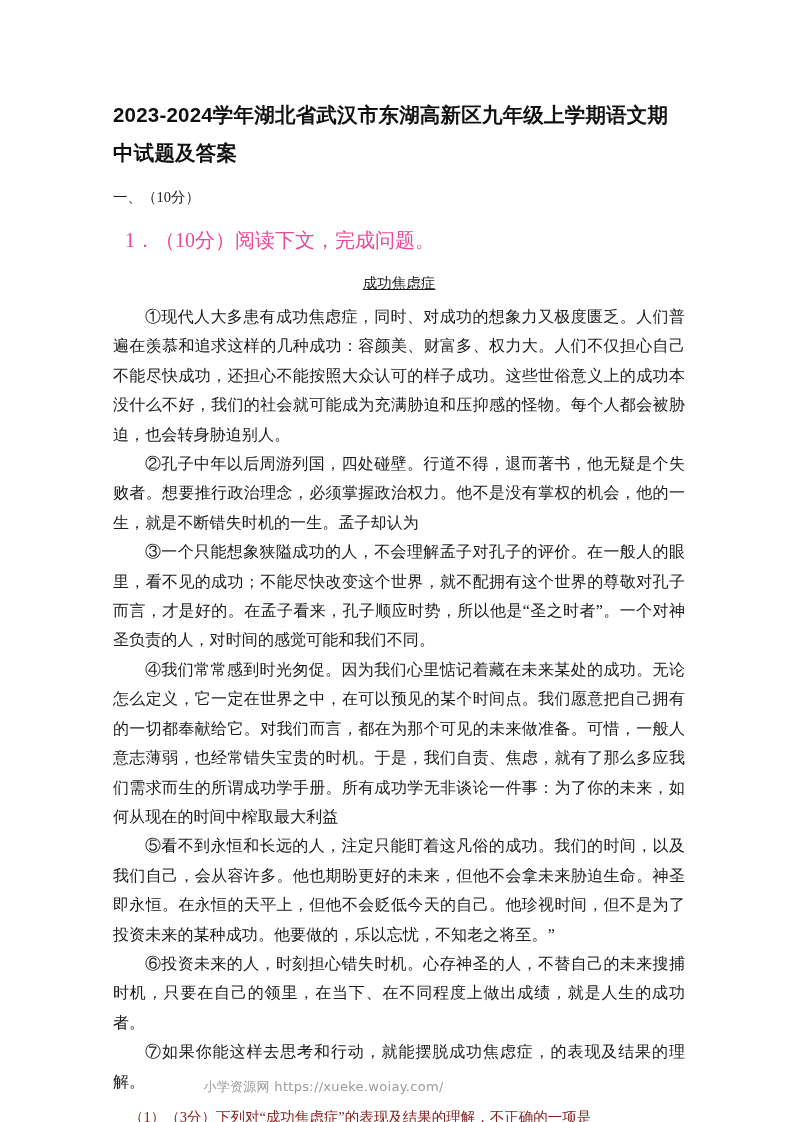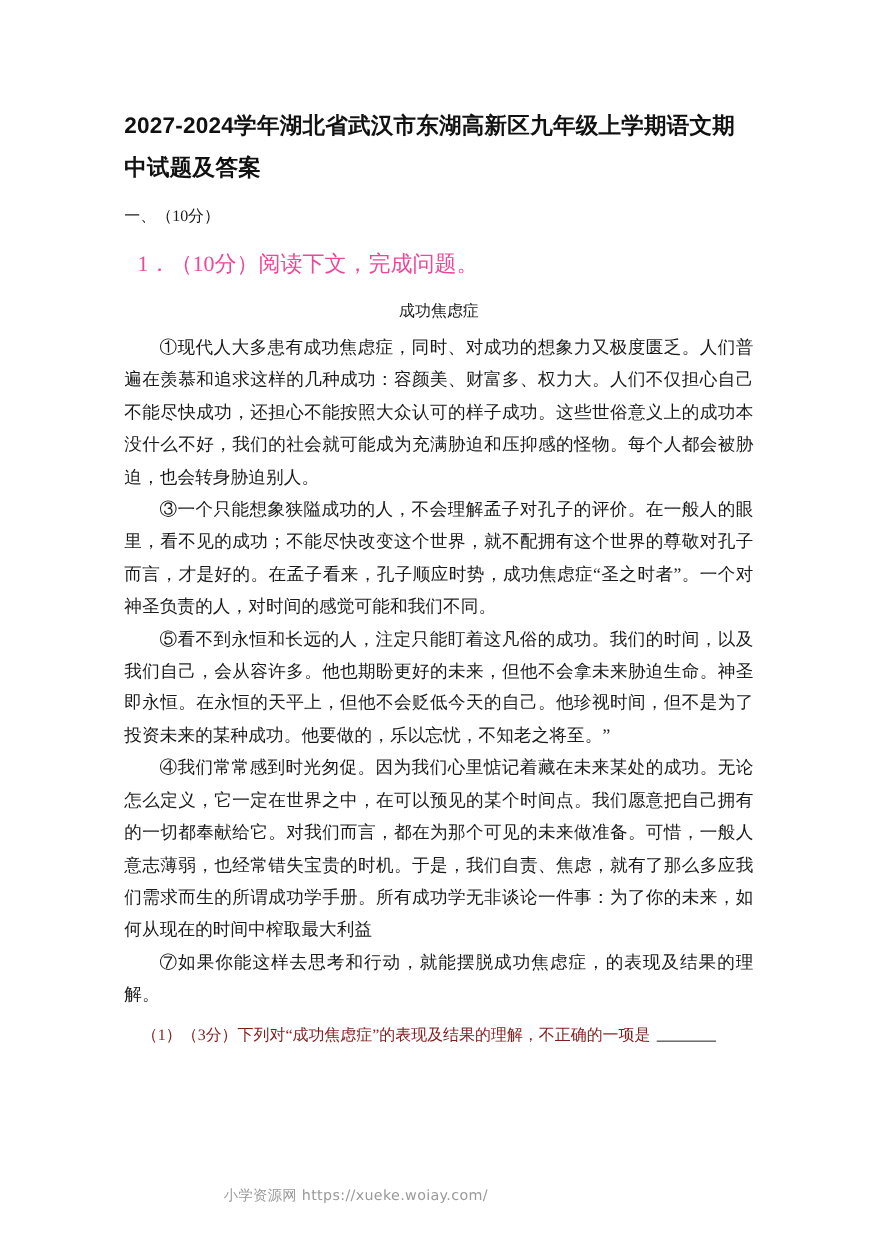--- a/index.html
+++ b/index.html
@@ -115,7 +115,7 @@
 <div class="page">
   <div class="content">
 
-    <h1 class="doc-title">2027-2024学年湖北省武汉市东湖高新区九年级上学期语文期中试题及答案</h1>
+    <h1 class="doc-title">2023-2024学年湖北省武汉市东湖高新区九年级上学期语文期中试题及答案</h1>
 
     <p class="section-line">一、（10分）</p>
 

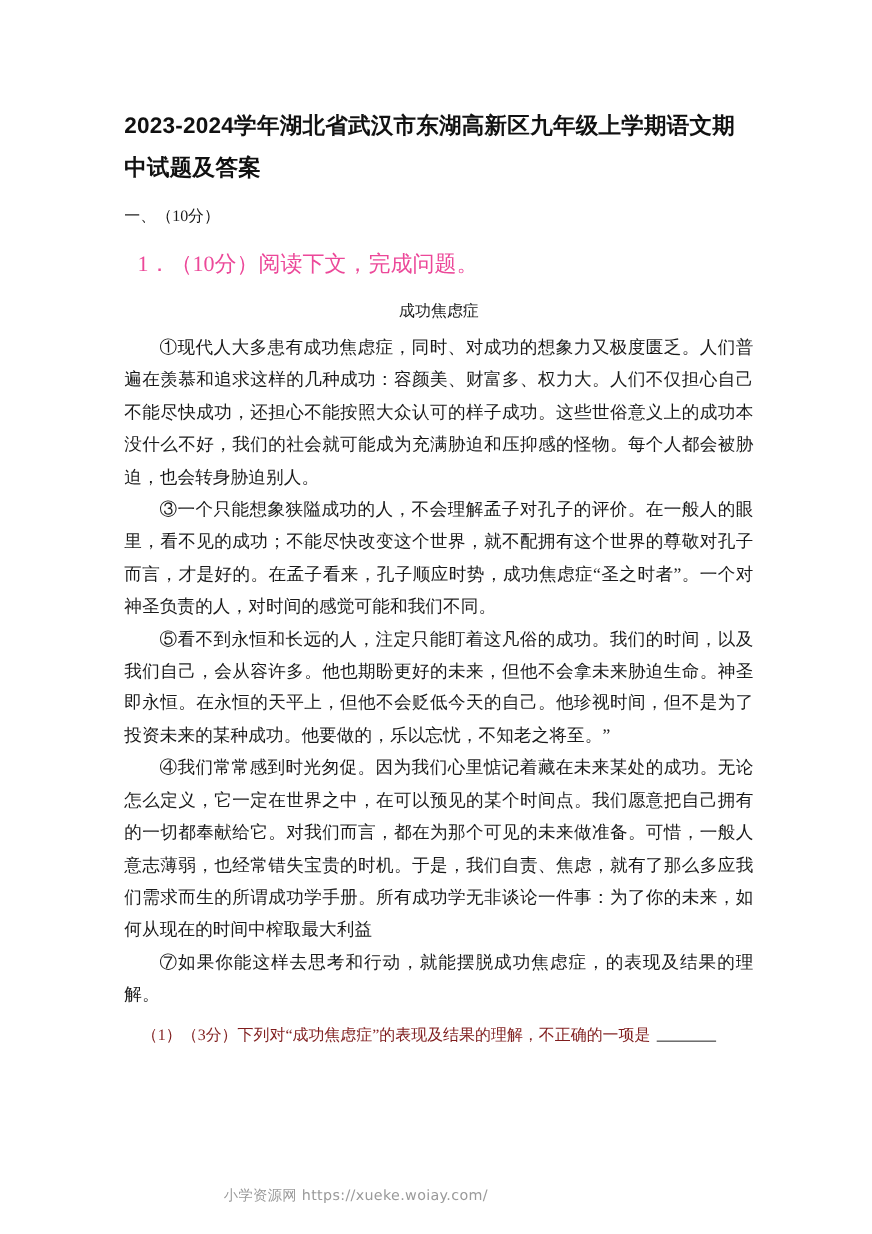--- a/index.html
+++ b/index.html
@@ -64,6 +64,7 @@
     text-align: center;
     margin: 2px 0 4px 0;
     color: #1a1a1a;
+    text-decoration: underline;
   }
 
   

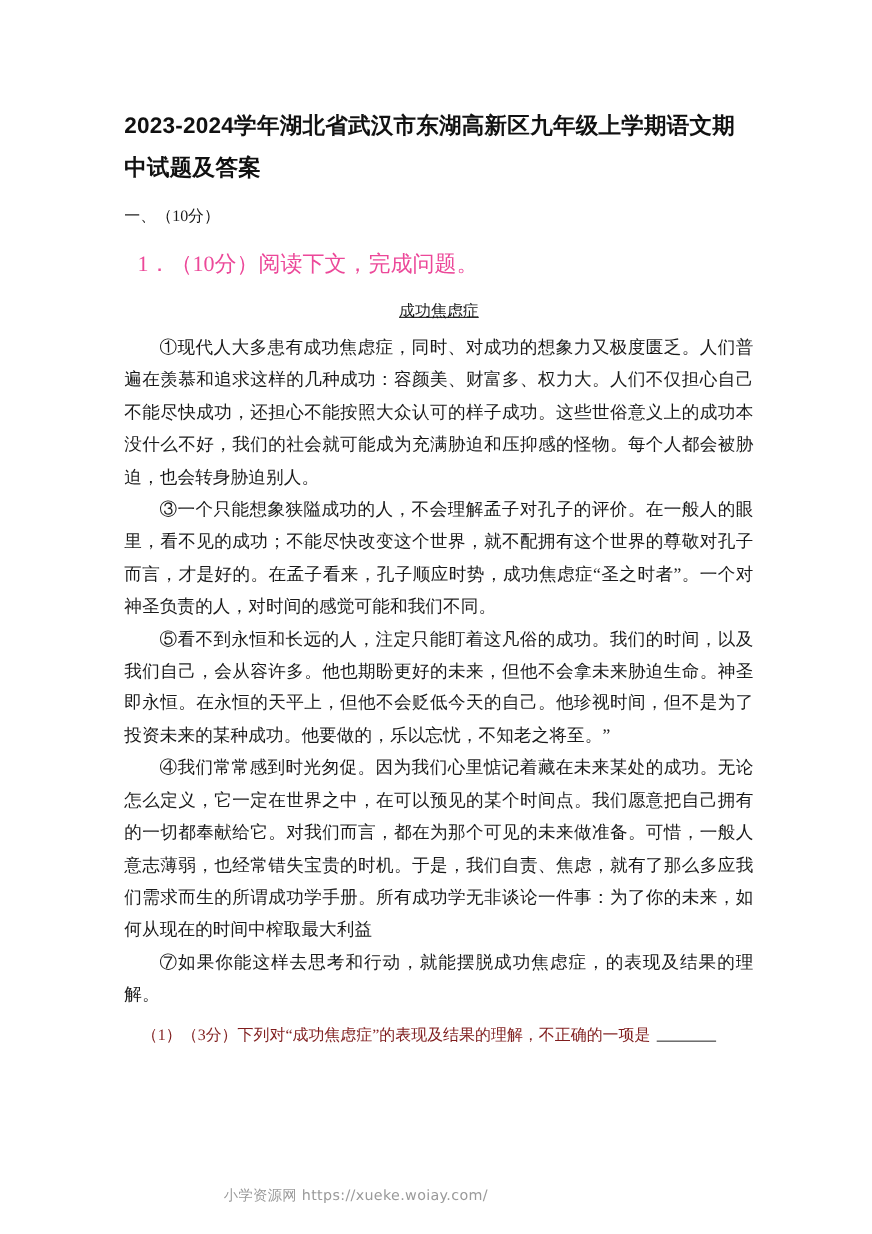--- a/index.html
+++ b/index.html
@@ -125,6 +125,7 @@
     <p class="article-title">成功焦虑症</p>
 
     <p class="para">①现代人大多患有成功焦虑症，同时、对成功的想象力又极度匮乏。人们普遍在羡慕和追求这样的几种成功：容颜美、财富多、权力大。人们不仅担心自己不能尽快成功，还担心不能按照大众认可的样子成功。这些世俗意义上的成功本没什么不好，我们的社会就可能成为充满胁迫和压抑感的怪物。每个人都会被胁迫，也会转身胁迫别人。</p>
+    <p class="para">②孔子中年以后周游列国，四处碰壁。行道不得，退而著书，他无疑是个失败者。想要推行政治理念，必须掌握政治权力。他不是没有掌权的机会，他的一生，就是不断错失时机的一生。孟子却认为</p>
     <p class="para">③一个只能想象狭隘成功的人，不会理解孟子对孔子的评价。在一般人的眼里，看不见的成功；不能尽快改变这个世界，就不配拥有这个世界的尊敬对孔子而言，才是好的。在孟子看来，孔子顺应时势，成功焦虑症“圣之时者”。一个对神圣负责的人，对时间的感觉可能和我们不同。</p>
     <p class="para">⑤看不到永恒和长远的人，注定只能盯着这凡俗的成功。我们的时间，以及我们自己，会从容许多。他也期盼更好的未来，但他不会拿未来胁迫生命。神圣即永恒。在永恒的天平上，但他不会贬低今天的自己。他珍视时间，但不是为了投资未来的某种成功。他要做的，乐以忘忧，不知老之将至。”</p>
     <p class="para">④我们常常感到时光匆促。因为我们心里惦记着藏在未来某处的成功。无论怎么定义，它一定在世界之中，在可以预见的某个时间点。我们愿意把自己拥有的一切都奉献给它。对我们而言，都在为那个可见的未来做准备。可惜，一般人意志薄弱，也经常错失宝贵的时机。于是，我们自责、焦虑，就有了那么多应我们需求而生的所谓成功学手册。所有成功学无非谈论一件事：为了你的未来，如何从现在的时间中榨取最大利益</p>

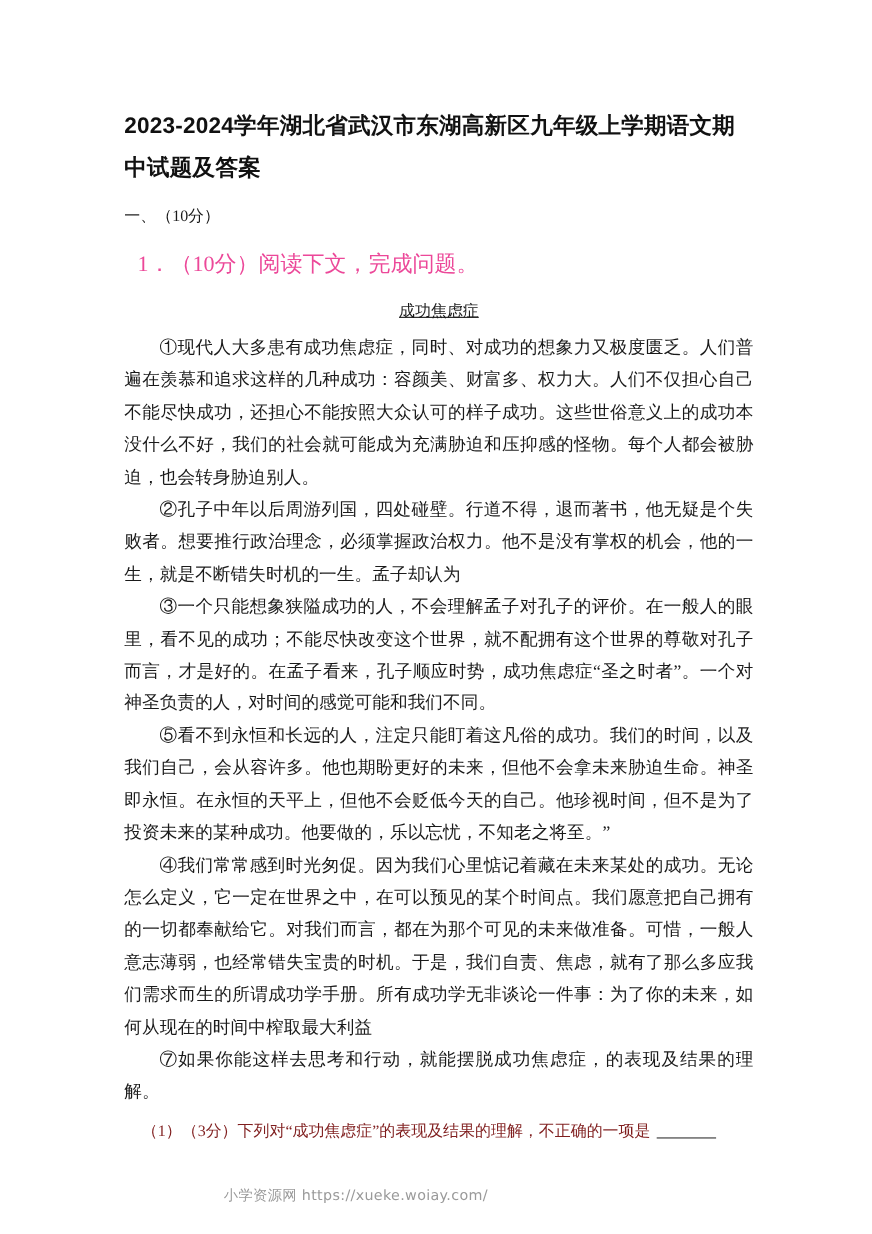--- a/index.html
+++ b/index.html
@@ -126,7 +126,7 @@
 
     <p class="para">①现代人大多患有成功焦虑症，同时、对成功的想象力又极度匮乏。人们普遍在羡慕和追求这样的几种成功：容颜美、财富多、权力大。人们不仅担心自己不能尽快成功，还担心不能按照大众认可的样子成功。这些世俗意义上的成功本没什么不好，我们的社会就可能成为充满胁迫和压抑感的怪物。每个人都会被胁迫，也会转身胁迫别人。</p>
     <p class="para">②孔子中年以后周游列国，四处碰壁。行道不得，退而著书，他无疑是个失败者。想要推行政治理念，必须掌握政治权力。他不是没有掌权的机会，他的一生，就是不断错失时机的一生。孟子却认为</p>
-    <p class="para">③一个只能想象狭隘成功的人，不会理解孟子对孔子的评价。在一般人的眼里，看不见的成功；不能尽快改变这个世界，就不配拥有这个世界的尊敬对孔子而言，才是好的。在孟子看来，孔子顺应时势，成功焦虑症“圣之时者”。一个对神圣负责的人，对时间的感觉可能和我们不同。</p>
+    <p class="para">③一个只能想象狭隘成功的人，不会理解孟子对孔子的评价。在一般人的眼里，看不见的成功；不能尽快改变这个世界，就不配拥有这个世界的尊敬对孔子而言，才是好的。在孟子看来，孔子顺应时势，所以他是“圣之时者”。一个对神圣负责的人，对时间的感觉可能和我们不同。</p>
     <p class="para">⑤看不到永恒和长远的人，注定只能盯着这凡俗的成功。我们的时间，以及我们自己，会从容许多。他也期盼更好的未来，但他不会拿未来胁迫生命。神圣即永恒。在永恒的天平上，但他不会贬低今天的自己。他珍视时间，但不是为了投资未来的某种成功。他要做的，乐以忘忧，不知老之将至。”</p>
     <p class="para">④我们常常感到时光匆促。因为我们心里惦记着藏在未来某处的成功。无论怎么定义，它一定在世界之中，在可以预见的某个时间点。我们愿意把自己拥有的一切都奉献给它。对我们而言，都在为那个可见的未来做准备。可惜，一般人意志薄弱，也经常错失宝贵的时机。于是，我们自责、焦虑，就有了那么多应我们需求而生的所谓成功学手册。所有成功学无非谈论一件事：为了你的未来，如何从现在的时间中榨取最大利益</p>
     <p class="para">⑦如果你能这样去思考和行动，就能摆脱成功焦虑症，的表现及结果的理解。</p>

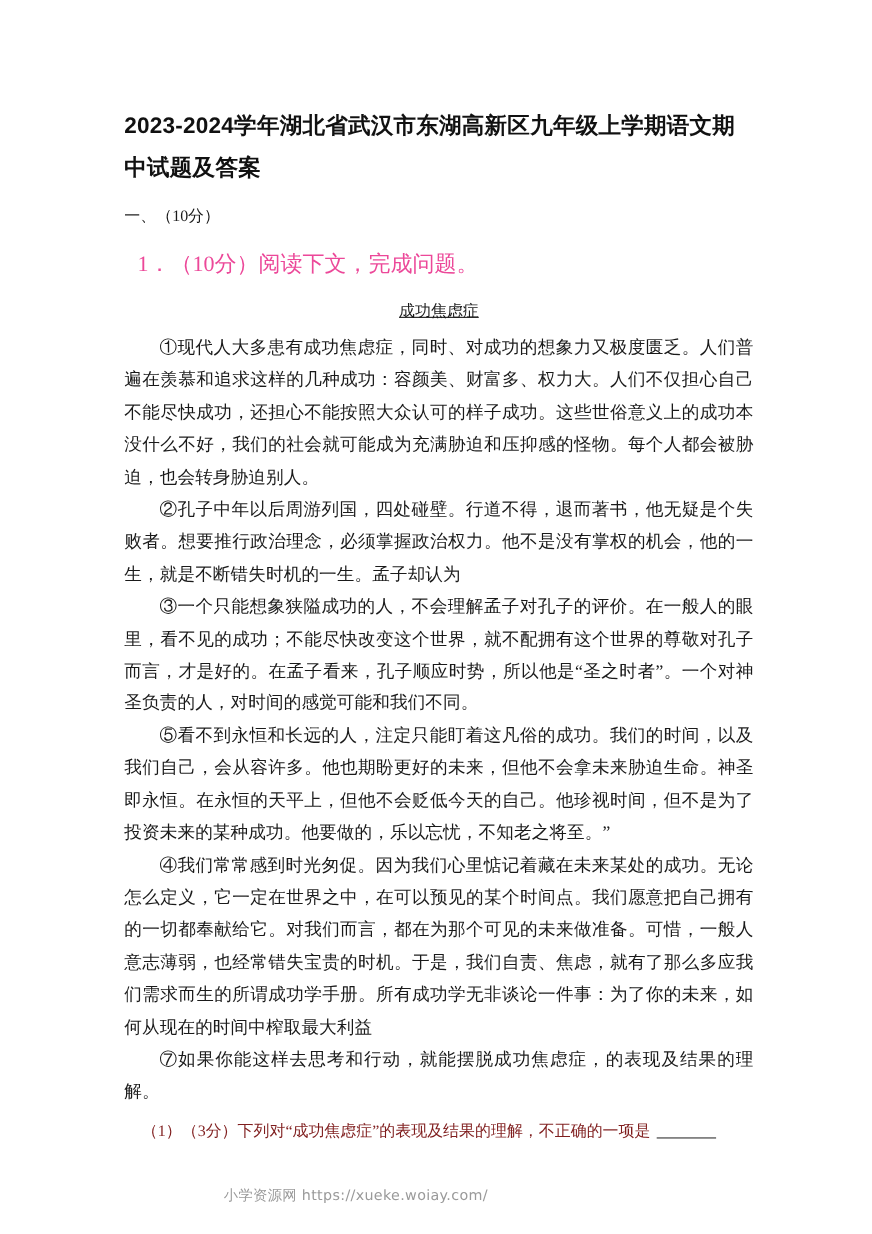--- a/index.html
+++ b/index.html
@@ -127,8 +127,8 @@
     <p class="para">①现代人大多患有成功焦虑症，同时、对成功的想象力又极度匮乏。人们普遍在羡慕和追求这样的几种成功：容颜美、财富多、权力大。人们不仅担心自己不能尽快成功，还担心不能按照大众认可的样子成功。这些世俗意义上的成功本没什么不好，我们的社会就可能成为充满胁迫和压抑感的怪物。每个人都会被胁迫，也会转身胁迫别人。</p>
     <p class="para">②孔子中年以后周游列国，四处碰壁。行道不得，退而著书，他无疑是个失败者。想要推行政治理念，必须掌握政治权力。他不是没有掌权的机会，他的一生，就是不断错失时机的一生。孟子却认为</p>
     <p class="para">③一个只能想象狭隘成功的人，不会理解孟子对孔子的评价。在一般人的眼里，看不见的成功；不能尽快改变这个世界，就不配拥有这个世界的尊敬对孔子而言，才是好的。在孟子看来，孔子顺应时势，所以他是“圣之时者”。一个对神圣负责的人，对时间的感觉可能和我们不同。</p>
+    <p class="para">④我们常常感到时光匆促。因为我们心里惦记着藏在未来某处的成功。无论怎么定义，它一定在世界之中，在可以预见的某个时间点。我们愿意把自己拥有的一切都奉献给它。对我们而言，都在为那个可见的未来做准备。可惜，一般人意志薄弱，也经常错失宝贵的时机。于是，我们自责、焦虑，就有了那么多应我们需求而生的所谓成功学手册。所有成功学无非谈论一件事：为了你的未来，如何从现在的时间中榨取最大利益</p>
     <p class="para">⑤看不到永恒和长远的人，注定只能盯着这凡俗的成功。我们的时间，以及我们自己，会从容许多。他也期盼更好的未来，但他不会拿未来胁迫生命。神圣即永恒。在永恒的天平上，但他不会贬低今天的自己。他珍视时间，但不是为了投资未来的某种成功。他要做的，乐以忘忧，不知老之将至。”</p>
-    <p class="para">④我们常常感到时光匆促。因为我们心里惦记着藏在未来某处的成功。无论怎么定义，它一定在世界之中，在可以预见的某个时间点。我们愿意把自己拥有的一切都奉献给它。对我们而言，都在为那个可见的未来做准备。可惜，一般人意志薄弱，也经常错失宝贵的时机。于是，我们自责、焦虑，就有了那么多应我们需求而生的所谓成功学手册。所有成功学无非谈论一件事：为了你的未来，如何从现在的时间中榨取最大利益</p>
     <p class="para">⑦如果你能这样去思考和行动，就能摆脱成功焦虑症，的表现及结果的理解。</p>
 
     <p class="subq"><span>（1）（3分）下列对“成功焦虑症”的表现及结果的理解，不正确的一项是</span><span class="blank-underline"></span></p>

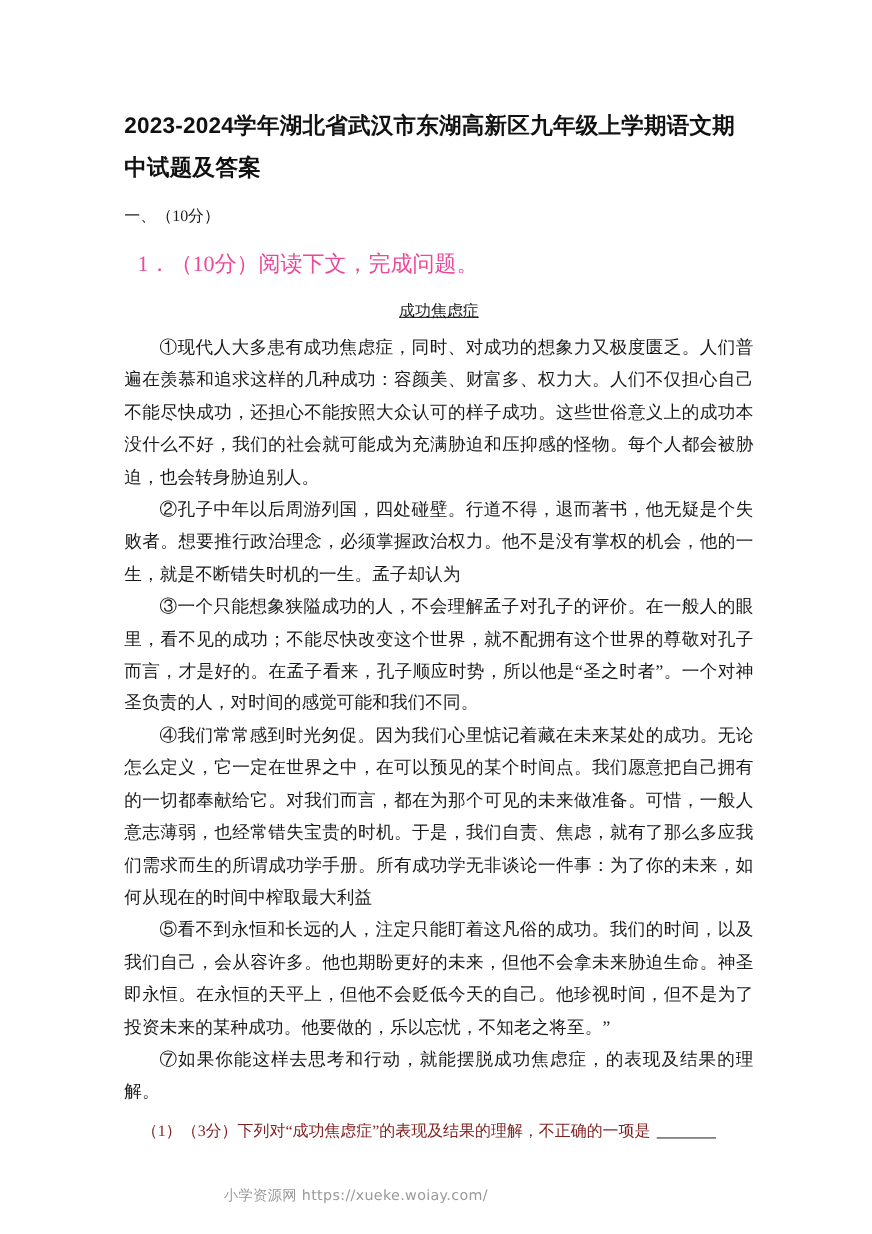--- a/index.html
+++ b/index.html
@@ -129,6 +129,7 @@
     <p class="para">③一个只能想象狭隘成功的人，不会理解孟子对孔子的评价。在一般人的眼里，看不见的成功；不能尽快改变这个世界，就不配拥有这个世界的尊敬对孔子而言，才是好的。在孟子看来，孔子顺应时势，所以他是“圣之时者”。一个对神圣负责的人，对时间的感觉可能和我们不同。</p>
     <p class="para">④我们常常感到时光匆促。因为我们心里惦记着藏在未来某处的成功。无论怎么定义，它一定在世界之中，在可以预见的某个时间点。我们愿意把自己拥有的一切都奉献给它。对我们而言，都在为那个可见的未来做准备。可惜，一般人意志薄弱，也经常错失宝贵的时机。于是，我们自责、焦虑，就有了那么多应我们需求而生的所谓成功学手册。所有成功学无非谈论一件事：为了你的未来，如何从现在的时间中榨取最大利益</p>
     <p class="para">⑤看不到永恒和长远的人，注定只能盯着这凡俗的成功。我们的时间，以及我们自己，会从容许多。他也期盼更好的未来，但他不会拿未来胁迫生命。神圣即永恒。在永恒的天平上，但他不会贬低今天的自己。他珍视时间，但不是为了投资未来的某种成功。他要做的，乐以忘忧，不知老之将至。”</p>
+    <p class="para">⑥投资未来的人，时刻担心错失时机。心存神圣的人，不替自己的未来搜捕时机，只要在自己的领里，在当下、在不同程度上做出成绩，就是人生的成功者。</p>
     <p class="para">⑦如果你能这样去思考和行动，就能摆脱成功焦虑症，的表现及结果的理解。</p>
 
     <p class="subq"><span>（1）（3分）下列对“成功焦虑症”的表现及结果的理解，不正确的一项是</span><span class="blank-underline"></span></p>

